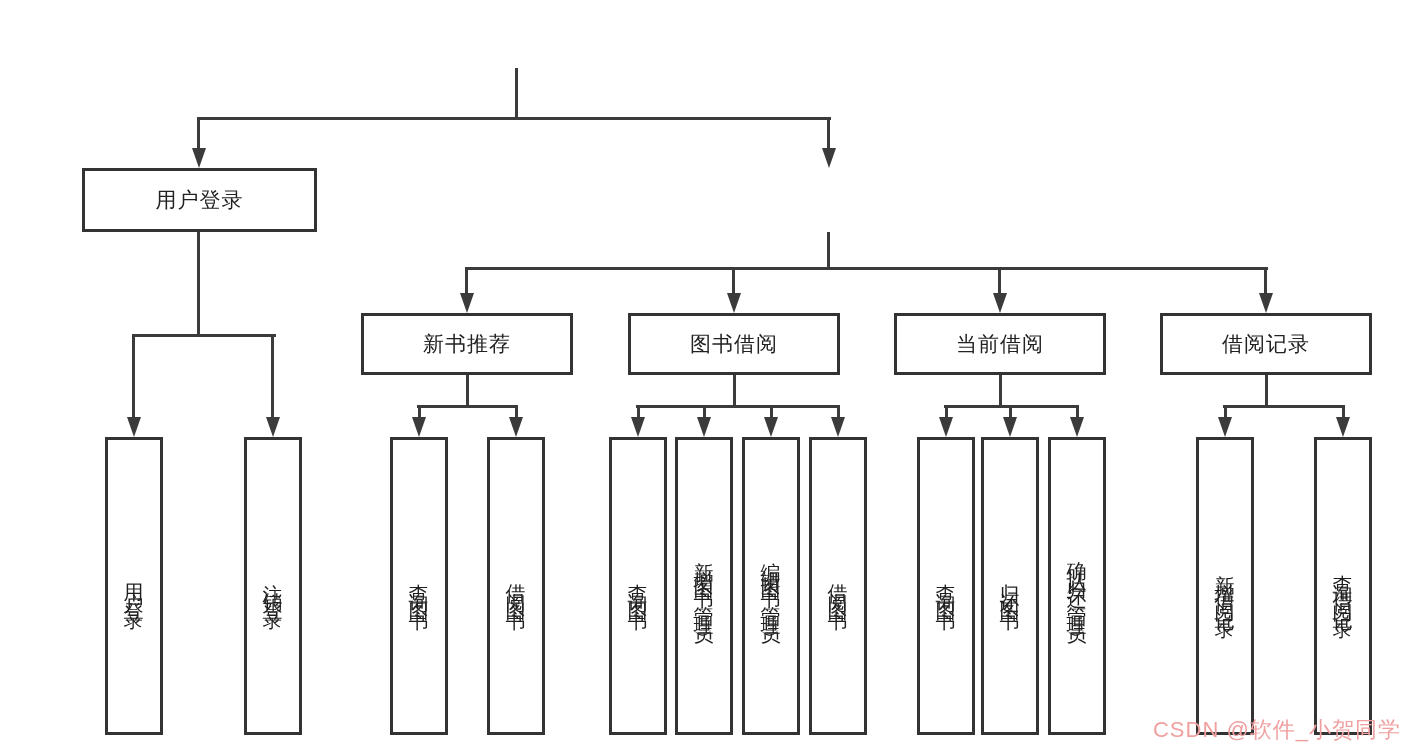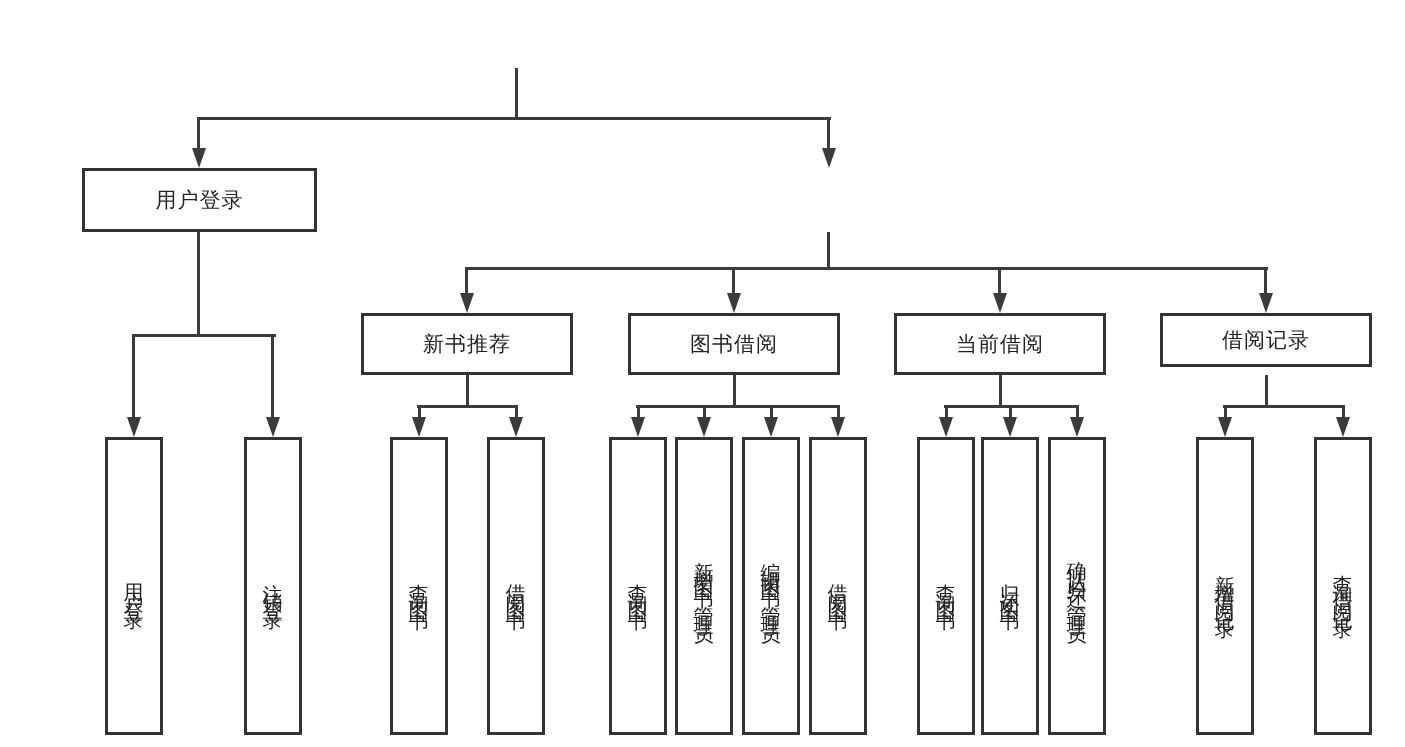--- a/index.html
+++ b/index.html
@@ -97,7 +97,7 @@
   <div class="node" style="left:628px;top:313px;width:212px;height:62px;">
     <span>图书借阅</span>
   </div>
-  <div class="node" style="left:1160px;top:313px;width:212px;height:54px;">
+  <div class="node" style="left:1160px;top:313px;width:212px;height:62px;">
     <span>借阅记录</span>
   </div>
 

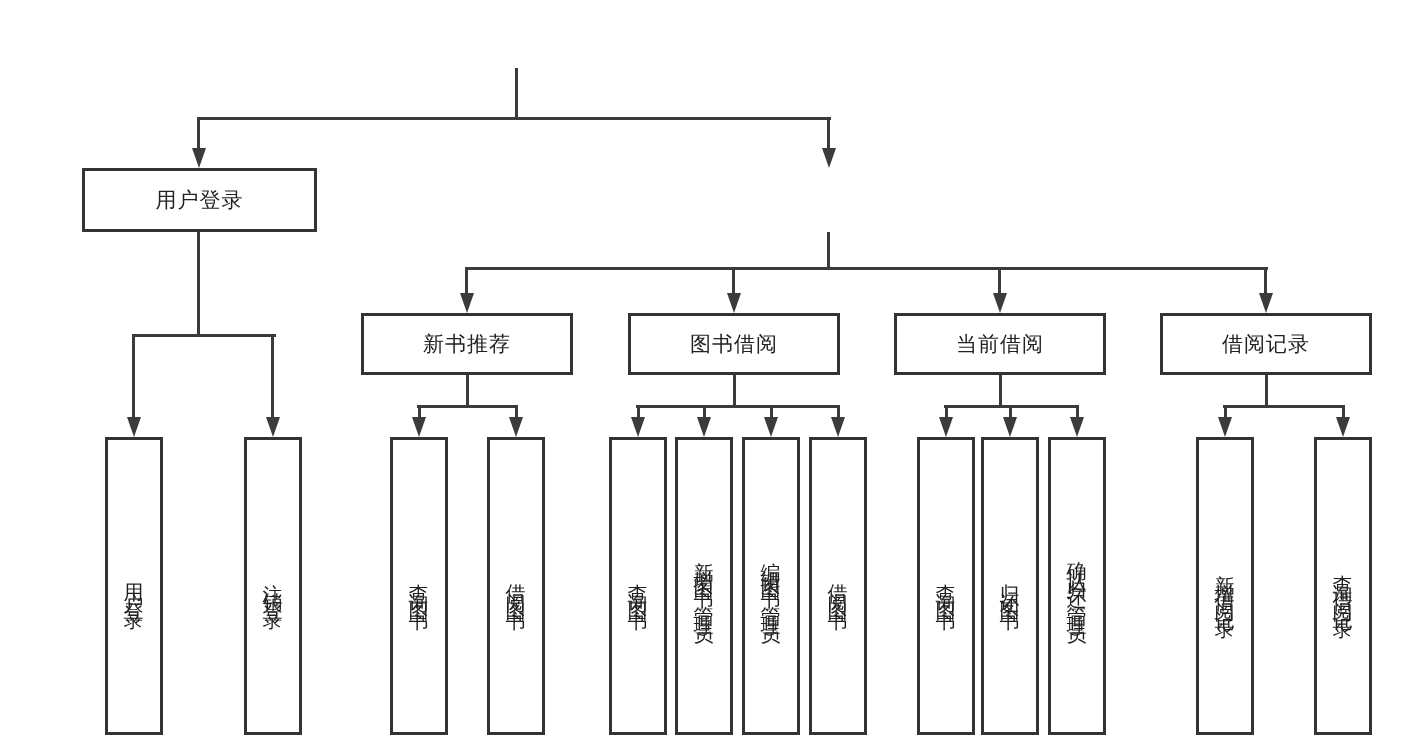--- a/index.html
+++ b/index.html
@@ -179,6 +179,7 @@
     <span class="vtext">查询借阅记录</span>
   </div>
 
+  <div class="watermark">CSDN @软件_小贺同学</div>
 
 </div>
 

